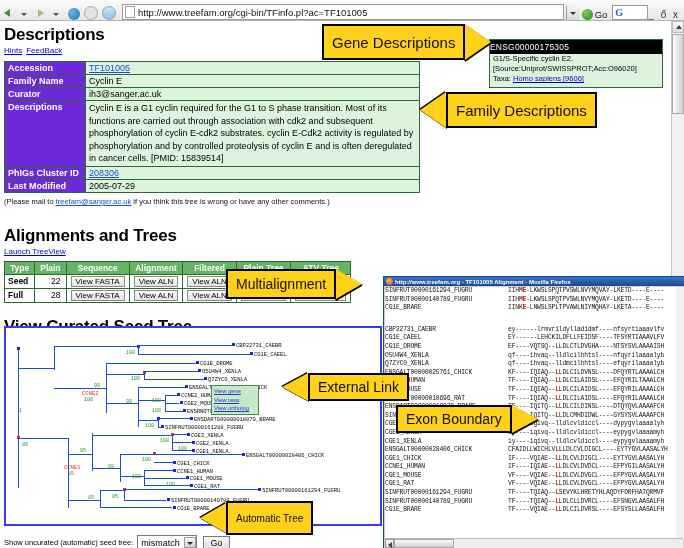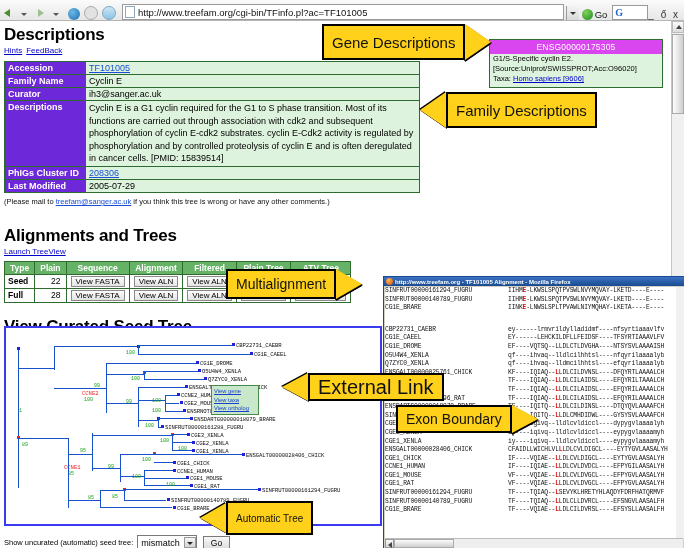--- a/index.html
+++ b/index.html
@@ -73,7 +73,7 @@
   
   #gene-box{position:absolute;left:489px;top:18px;width:172px;background:#ddf3dd;
             border:1px solid #2e6b2e;font-size:7.5px;padding:0 0 3px 0;}
-  #gene-title{background:#d946ef;color:#fff;text-align:center;font-size:8.5px;padding:2px 0;letter-spacing:.2px;}
+  #gene-title{background:#000000;color:#fff;text-align:left;font-size:8.5px;padding:2px 0;letter-spacing:.2px;}
   #gene-box .ln{padding:0 3px;line-height:1.35;}
 
   

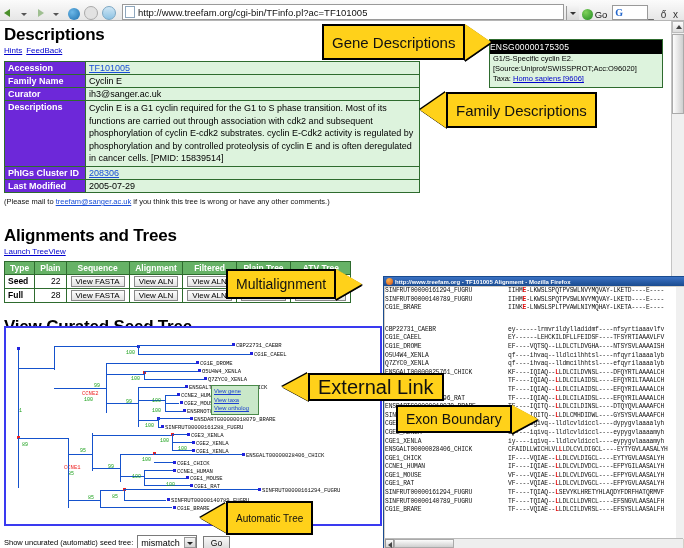--- a/index.html
+++ b/index.html
@@ -151,7 +151,7 @@
   #c-multi .cbody{height:30px;font-size:14px;}
   #c-multi .carrow{--h:15px;}
   #c-ext{left:282px;top:373px;}
-  #c-ext .cbody{height:28px;font-size:20px;}
+  #c-ext .cbody{height:28px;font-size:14px;}
   #c-ext .carrow{--h:14px;}
   #c-exon{left:396px;top:405px;}
   #c-exon .cbody{height:28px;font-size:14px;}

